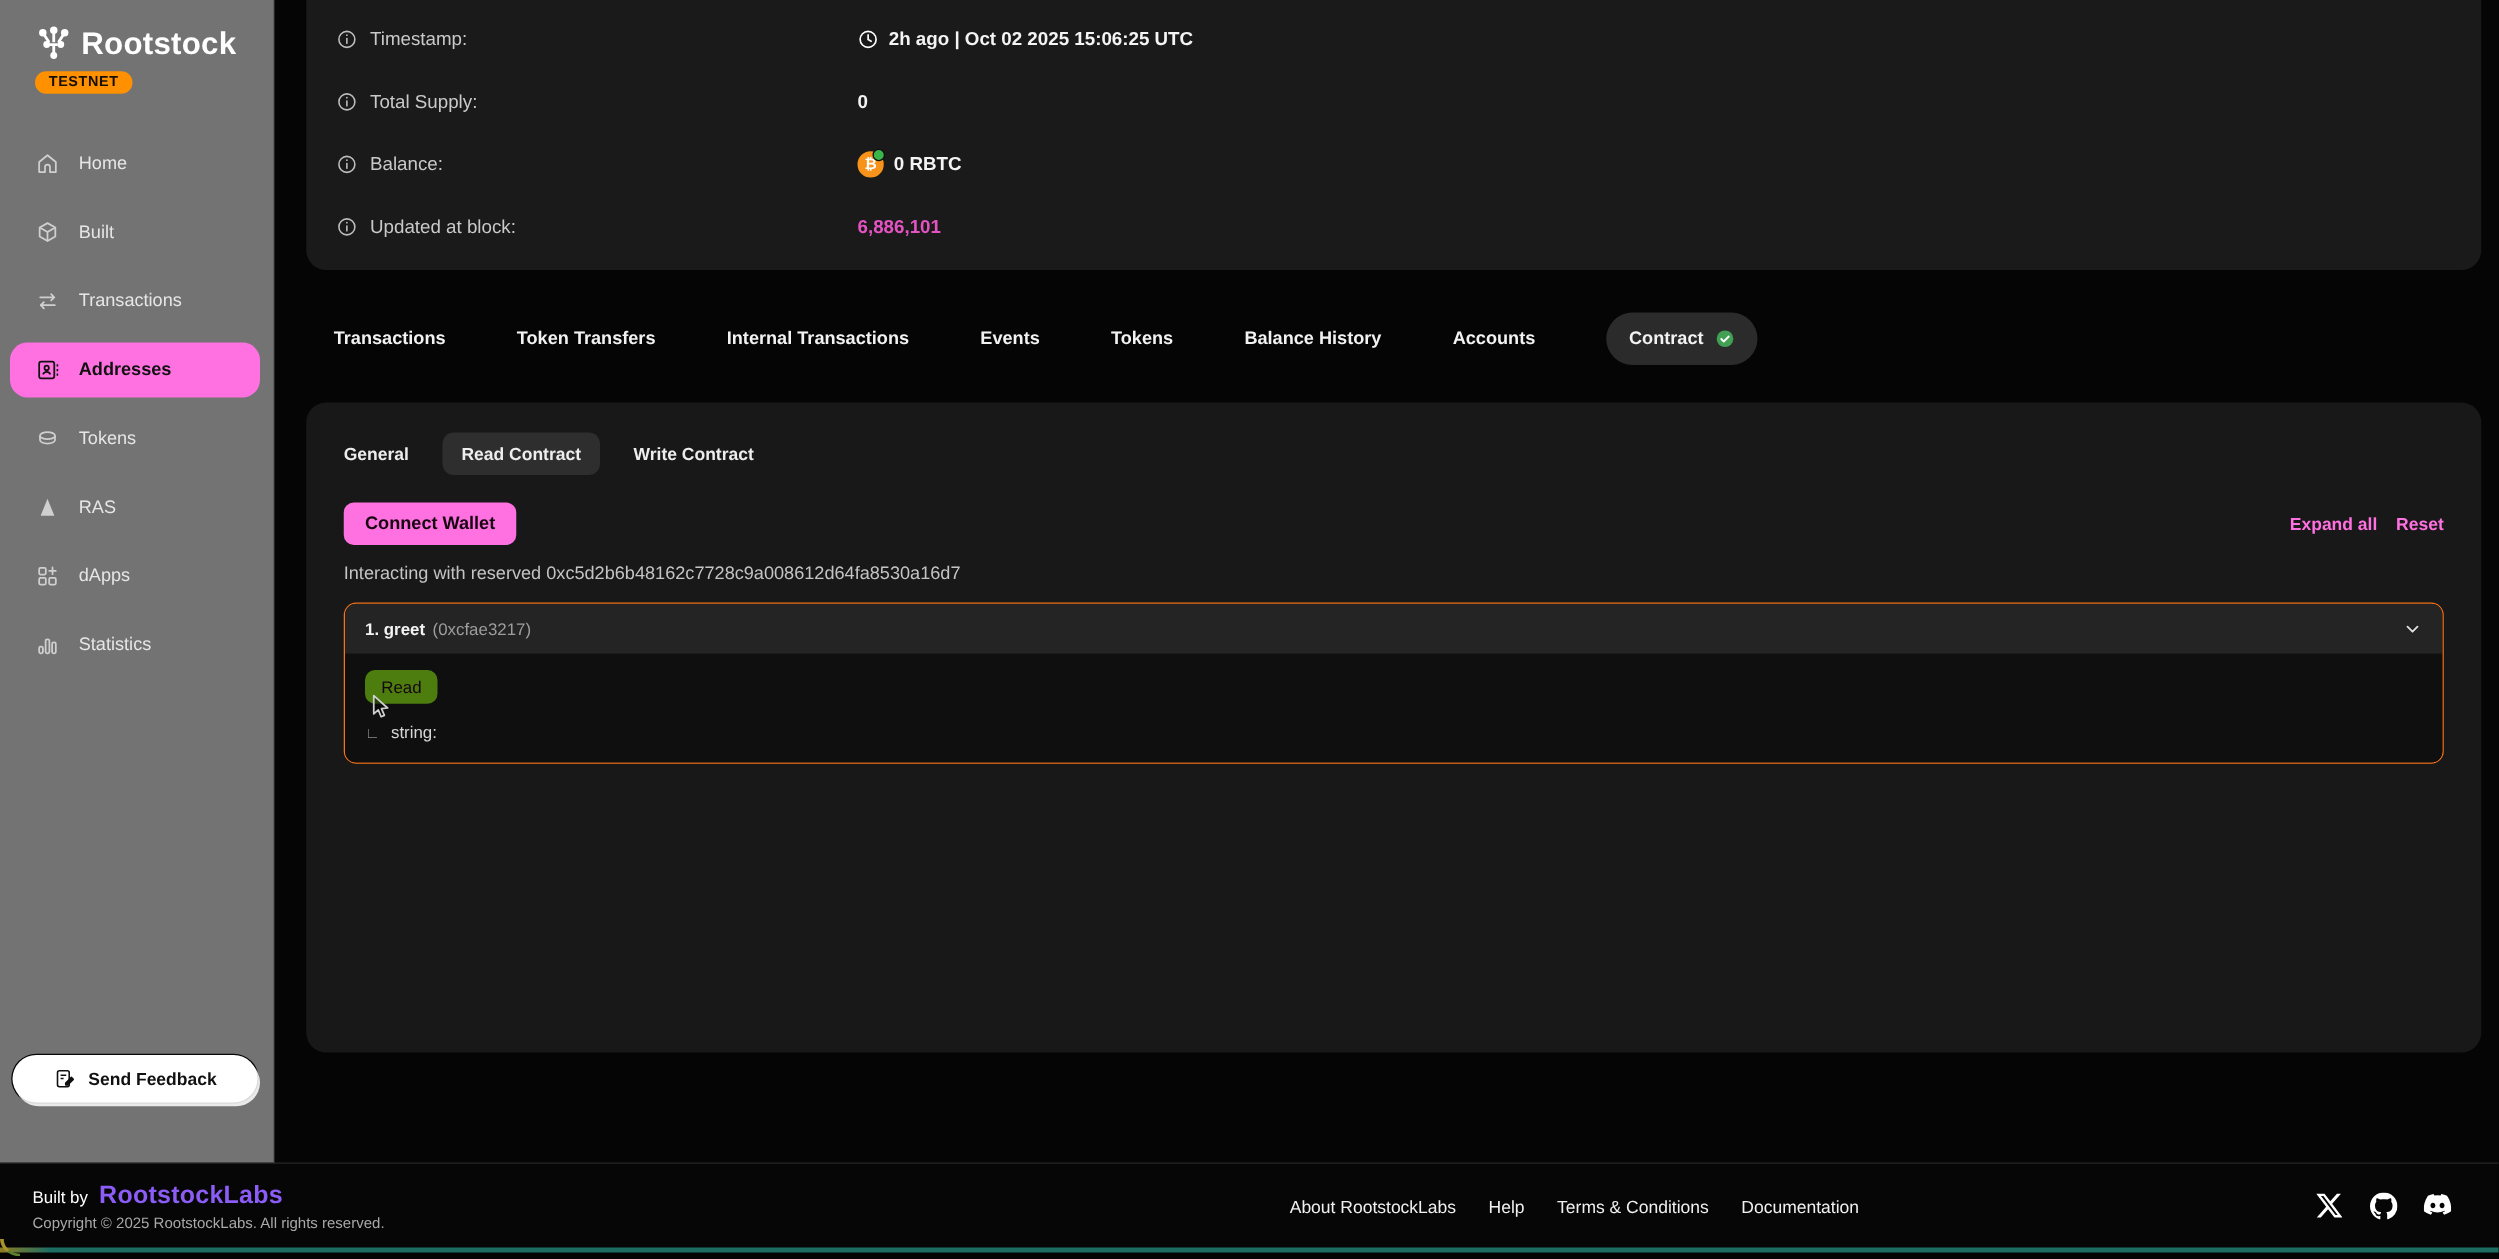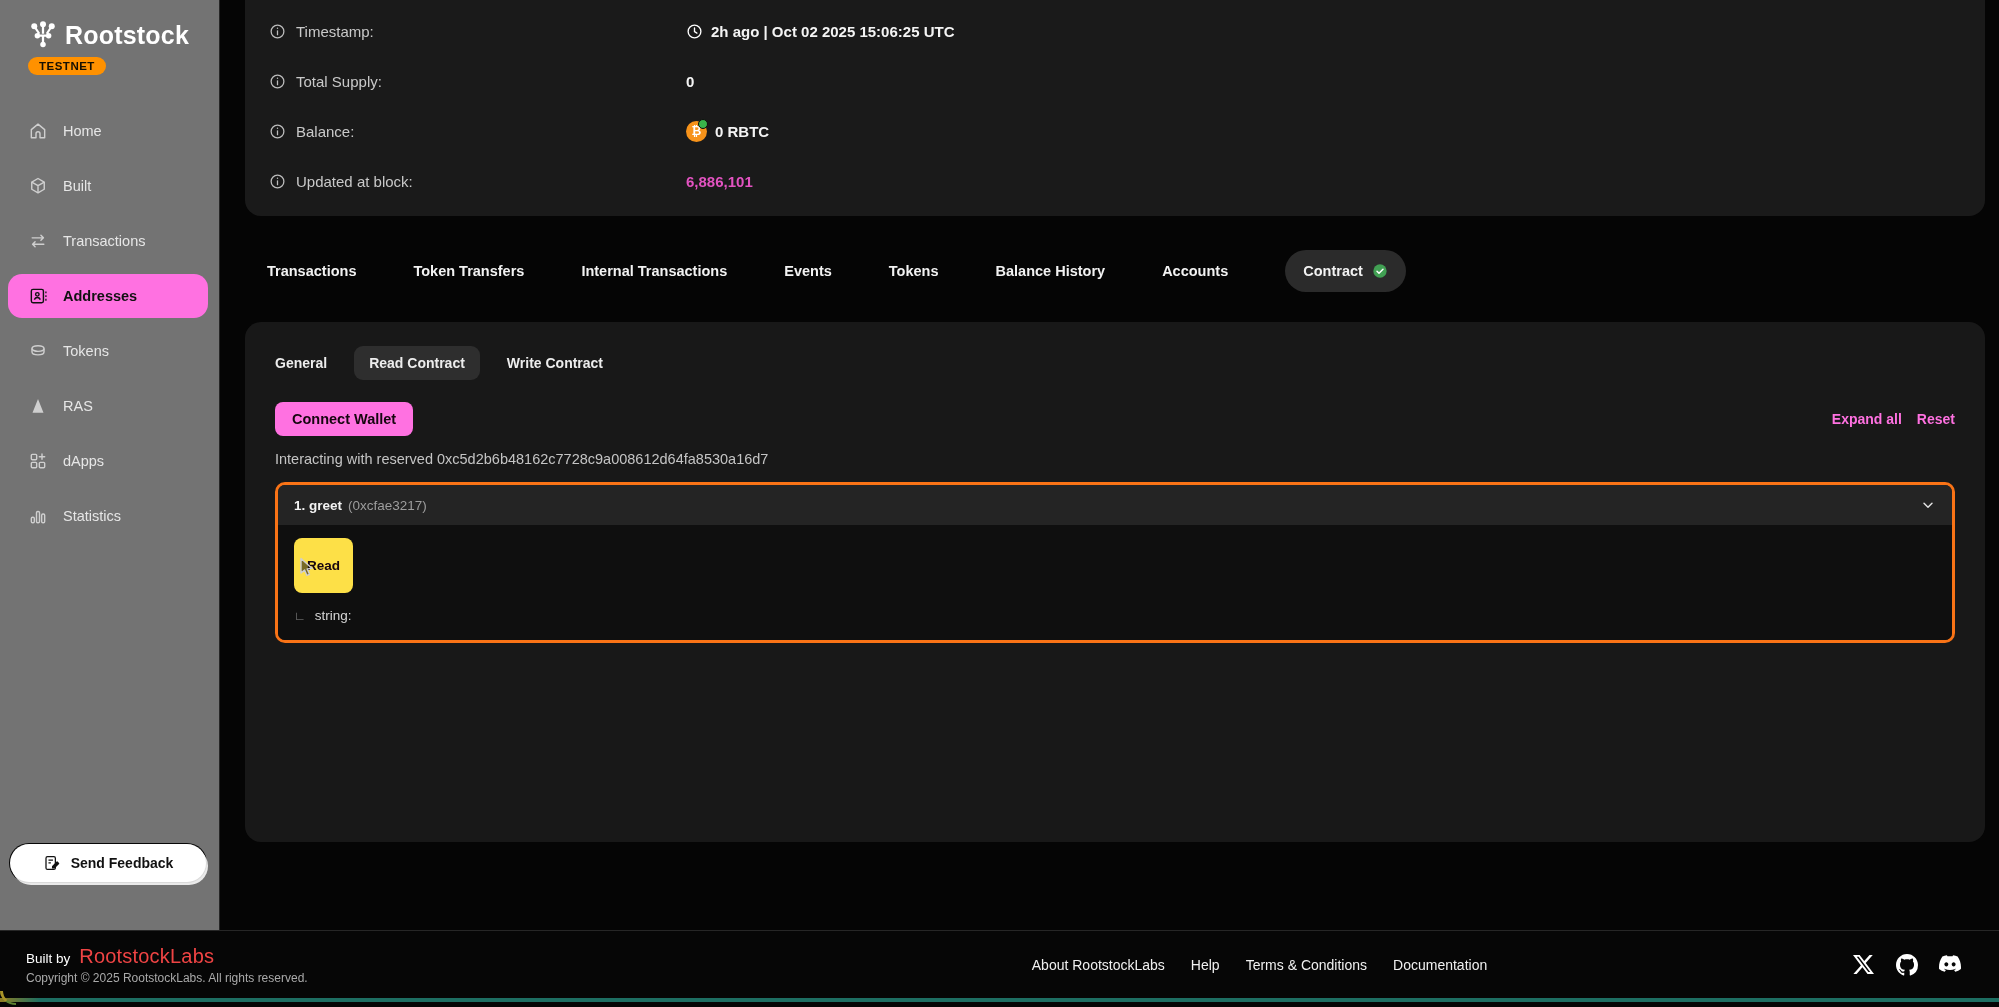--- a/index.html
+++ b/index.html
@@ -59,7 +59,7 @@
   .right-links { display: flex; gap: 15px; }
   .pink-link { color: #ff71e1; font-size: 14px; font-weight: 600; cursor: pointer; }
   .interacting { margin-top: 15px; color: #c4c4c4; font-size: 14.5px; }
-  .accordion { margin-top: 15px; border: 3px solid #f97316; border-radius: 10px; overflow: hidden; }
+  .accordion { margin-top: 15px; border: 1px solid #f97316; border-radius: 10px; overflow: hidden; }
   .acc-header { background: #242424; padding: 12px 16px; display: flex; align-items: center; cursor: pointer; }
   .acc-title { font-size: 13.5px; font-weight: 700; color: #f3f3f3; }
   .acc-selector { font-size: 13.5px; color: #9d9d9d; margin-left: 6px; }

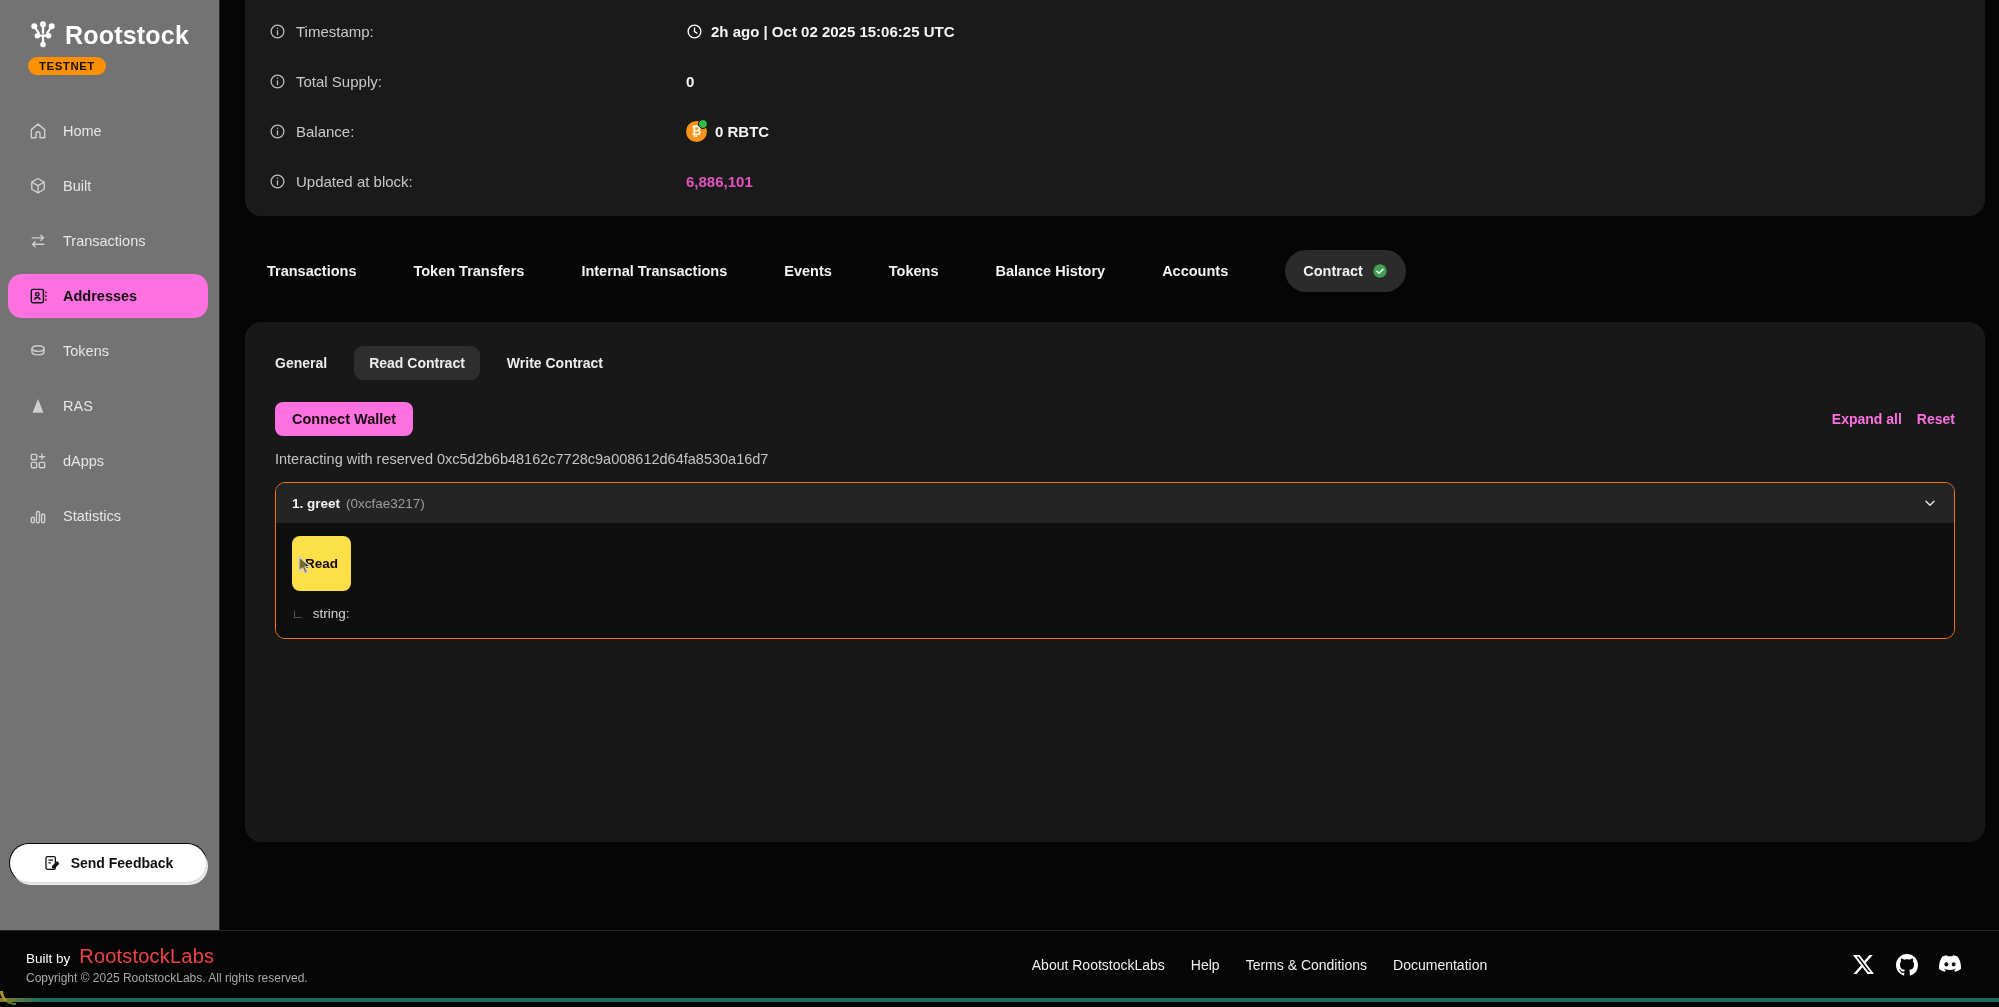--- a/index.html
+++ b/index.html
@@ -65,8 +65,8 @@
   .acc-selector { font-size: 13.5px; color: #9d9d9d; margin-left: 6px; }
   .acc-chevron { margin-left: auto; width: 16px; height: 16px; color: #e0e0e0; display: flex; }
   .acc-body { background: #0f0f0f; padding: 13px 16px 17px; position: relative; }
-  .read-btn { background: #fde047; color: #16060f; border: none; border-radius: 8px; padding: 20px 13px;
-    font-size: 13.5px; font-weight: 700; cursor: pointer; font-family: "Liberation Sans", sans-serif; }
+  .read-btn { background: #4d7c0f; color: #16060f; border: none; border-radius: 8px; padding: 6px 13px;
+    font-size: 13.5px; font-weight: 400; cursor: pointer; font-family: "Liberation Sans", sans-serif; }
   .output-line { margin-top: 15px; display: flex; align-items: center; gap: 9px; font-size: 13.5px; color: #d6d6d6; }
   .branch-glyph { color: #8a8a8a; font-size: 12px; }
   .mouse-cursor { position: absolute; left: 20px; top: 32px; width: 19px; height: 22px; }

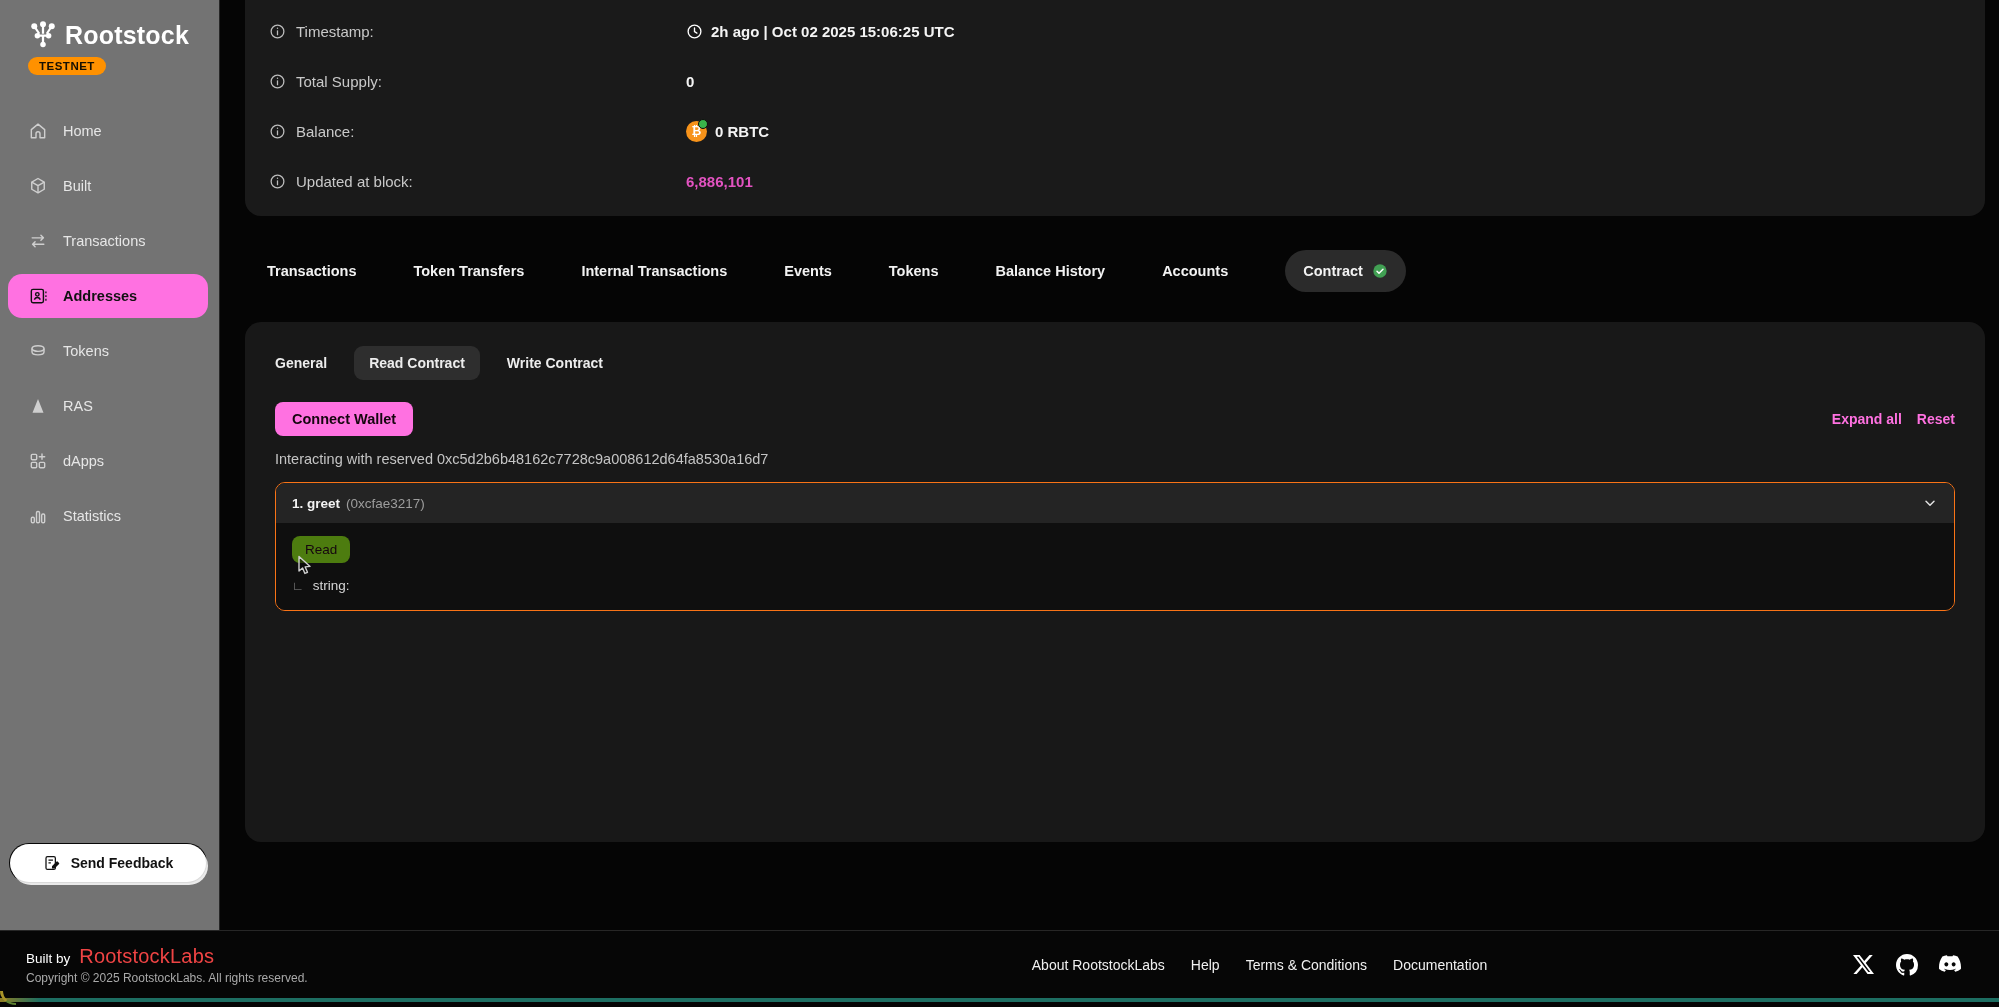--- a/index.html
+++ b/index.html
@@ -76,7 +76,7 @@
   .built-block { width: 640px; flex: none; }
   .built-line { display: flex; align-items: baseline; gap: 9px; }
   .built-by { font-size: 13.5px; color: #fff; }
-  .built-brand { font-size: 20px; color: #ef4444; font-weight: 400; letter-spacing: .2px; }
+  .built-brand { font-size: 20px; color: #8b5cf6; font-weight: 700; letter-spacing: .2px; }
   .copyright { margin-top: 3px; font-size: 12px; color: #a9a9a9; }
   .footer-links { flex: 1; display: flex; justify-content: center; gap: 26px; }
   .footer-link { font-size: 14px; color: #f0f0f0; cursor: pointer; white-space: nowrap; }

